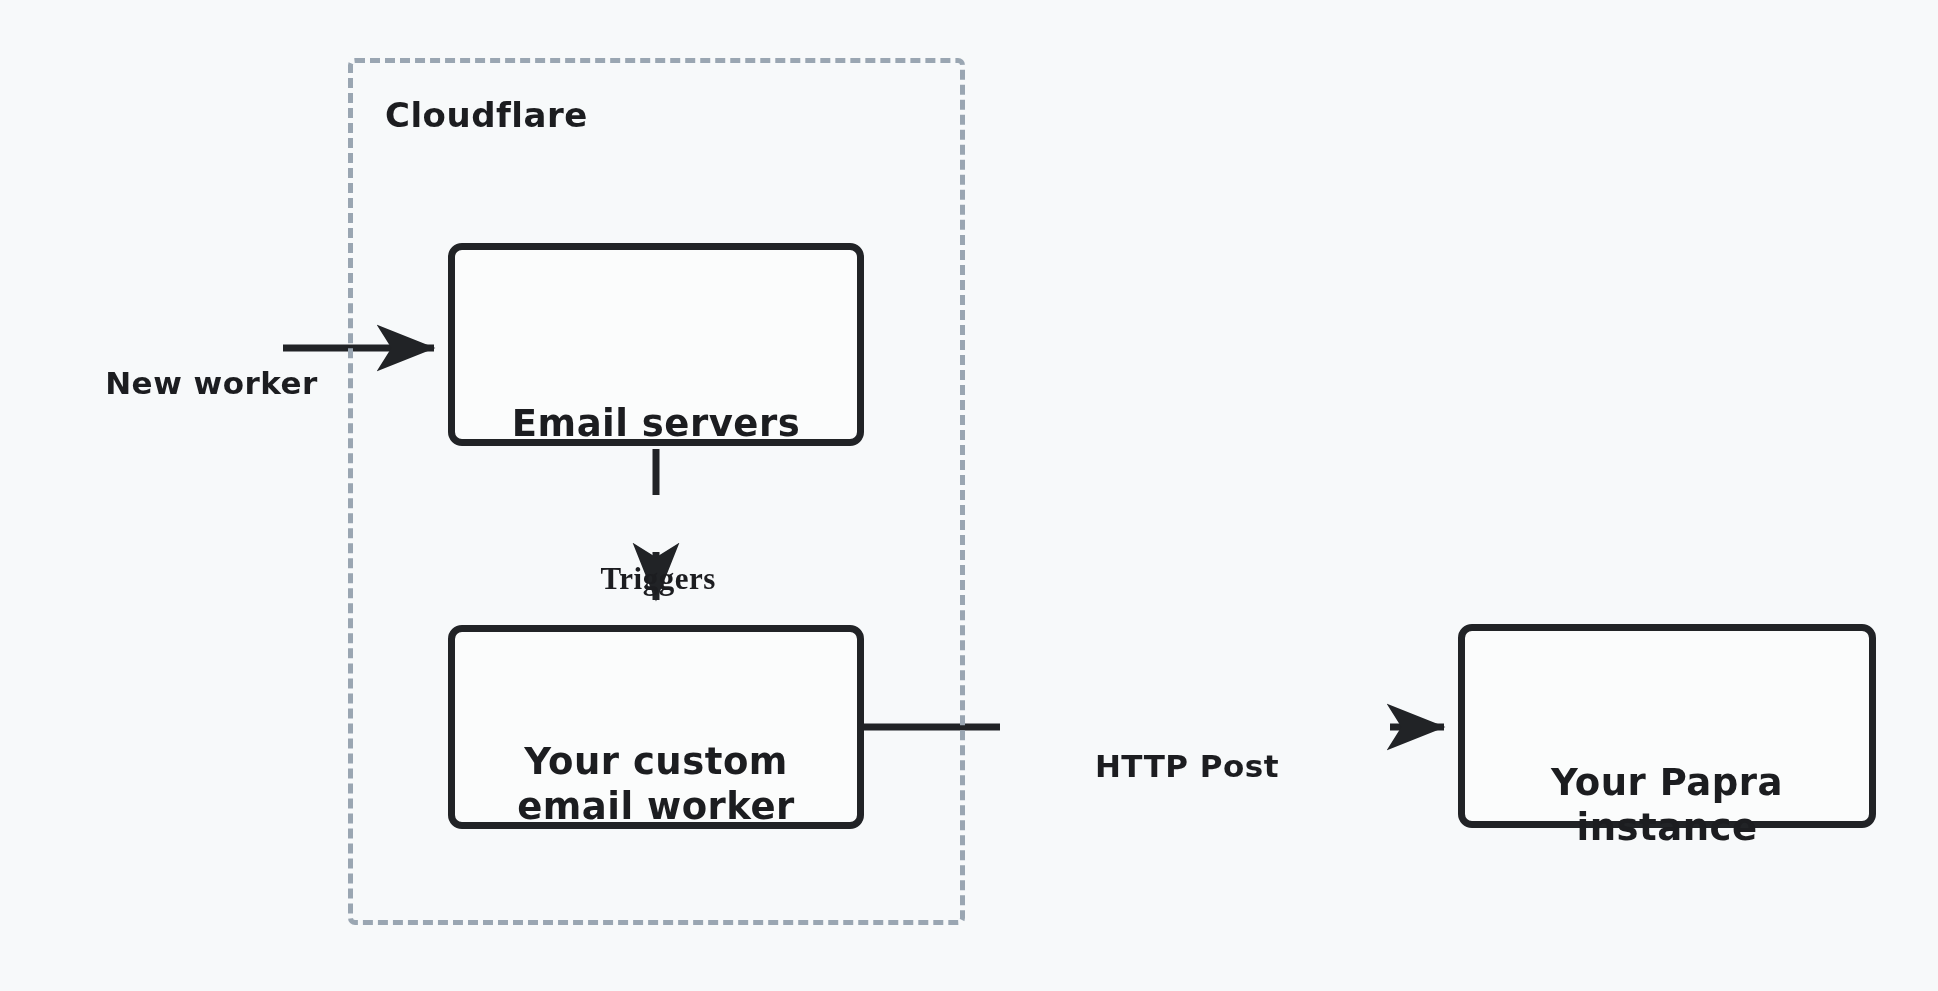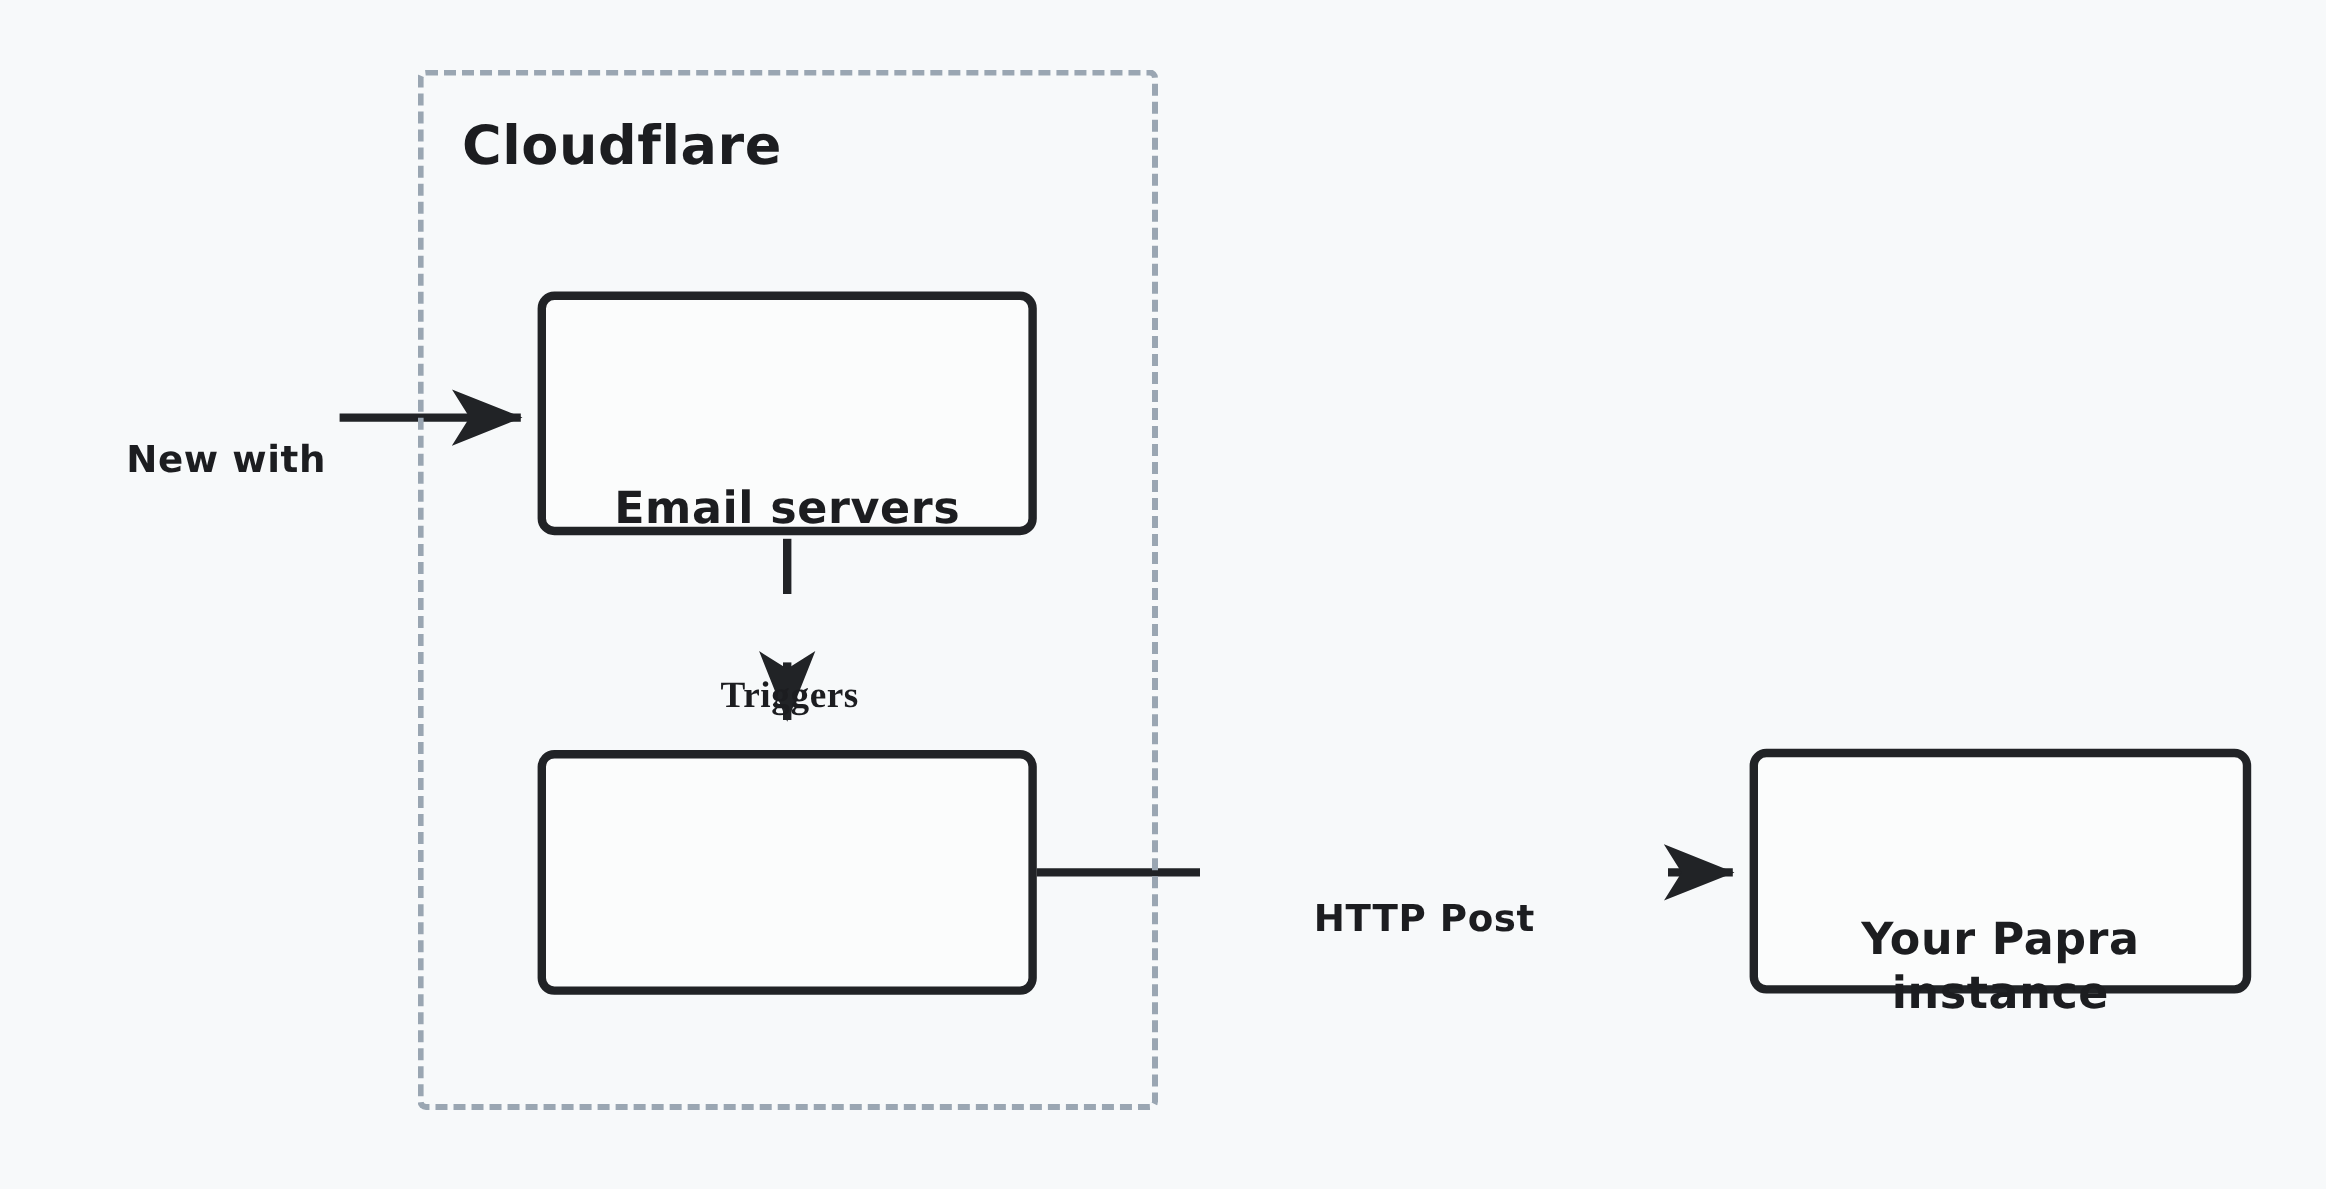--- a/index.html
+++ b/index.html
@@ -47,7 +47,7 @@
     font-size: 31px;
   }
   .group-label {
-    font-size: 45px;
+    font-size: 34px;
     text-align: left;
   }
 

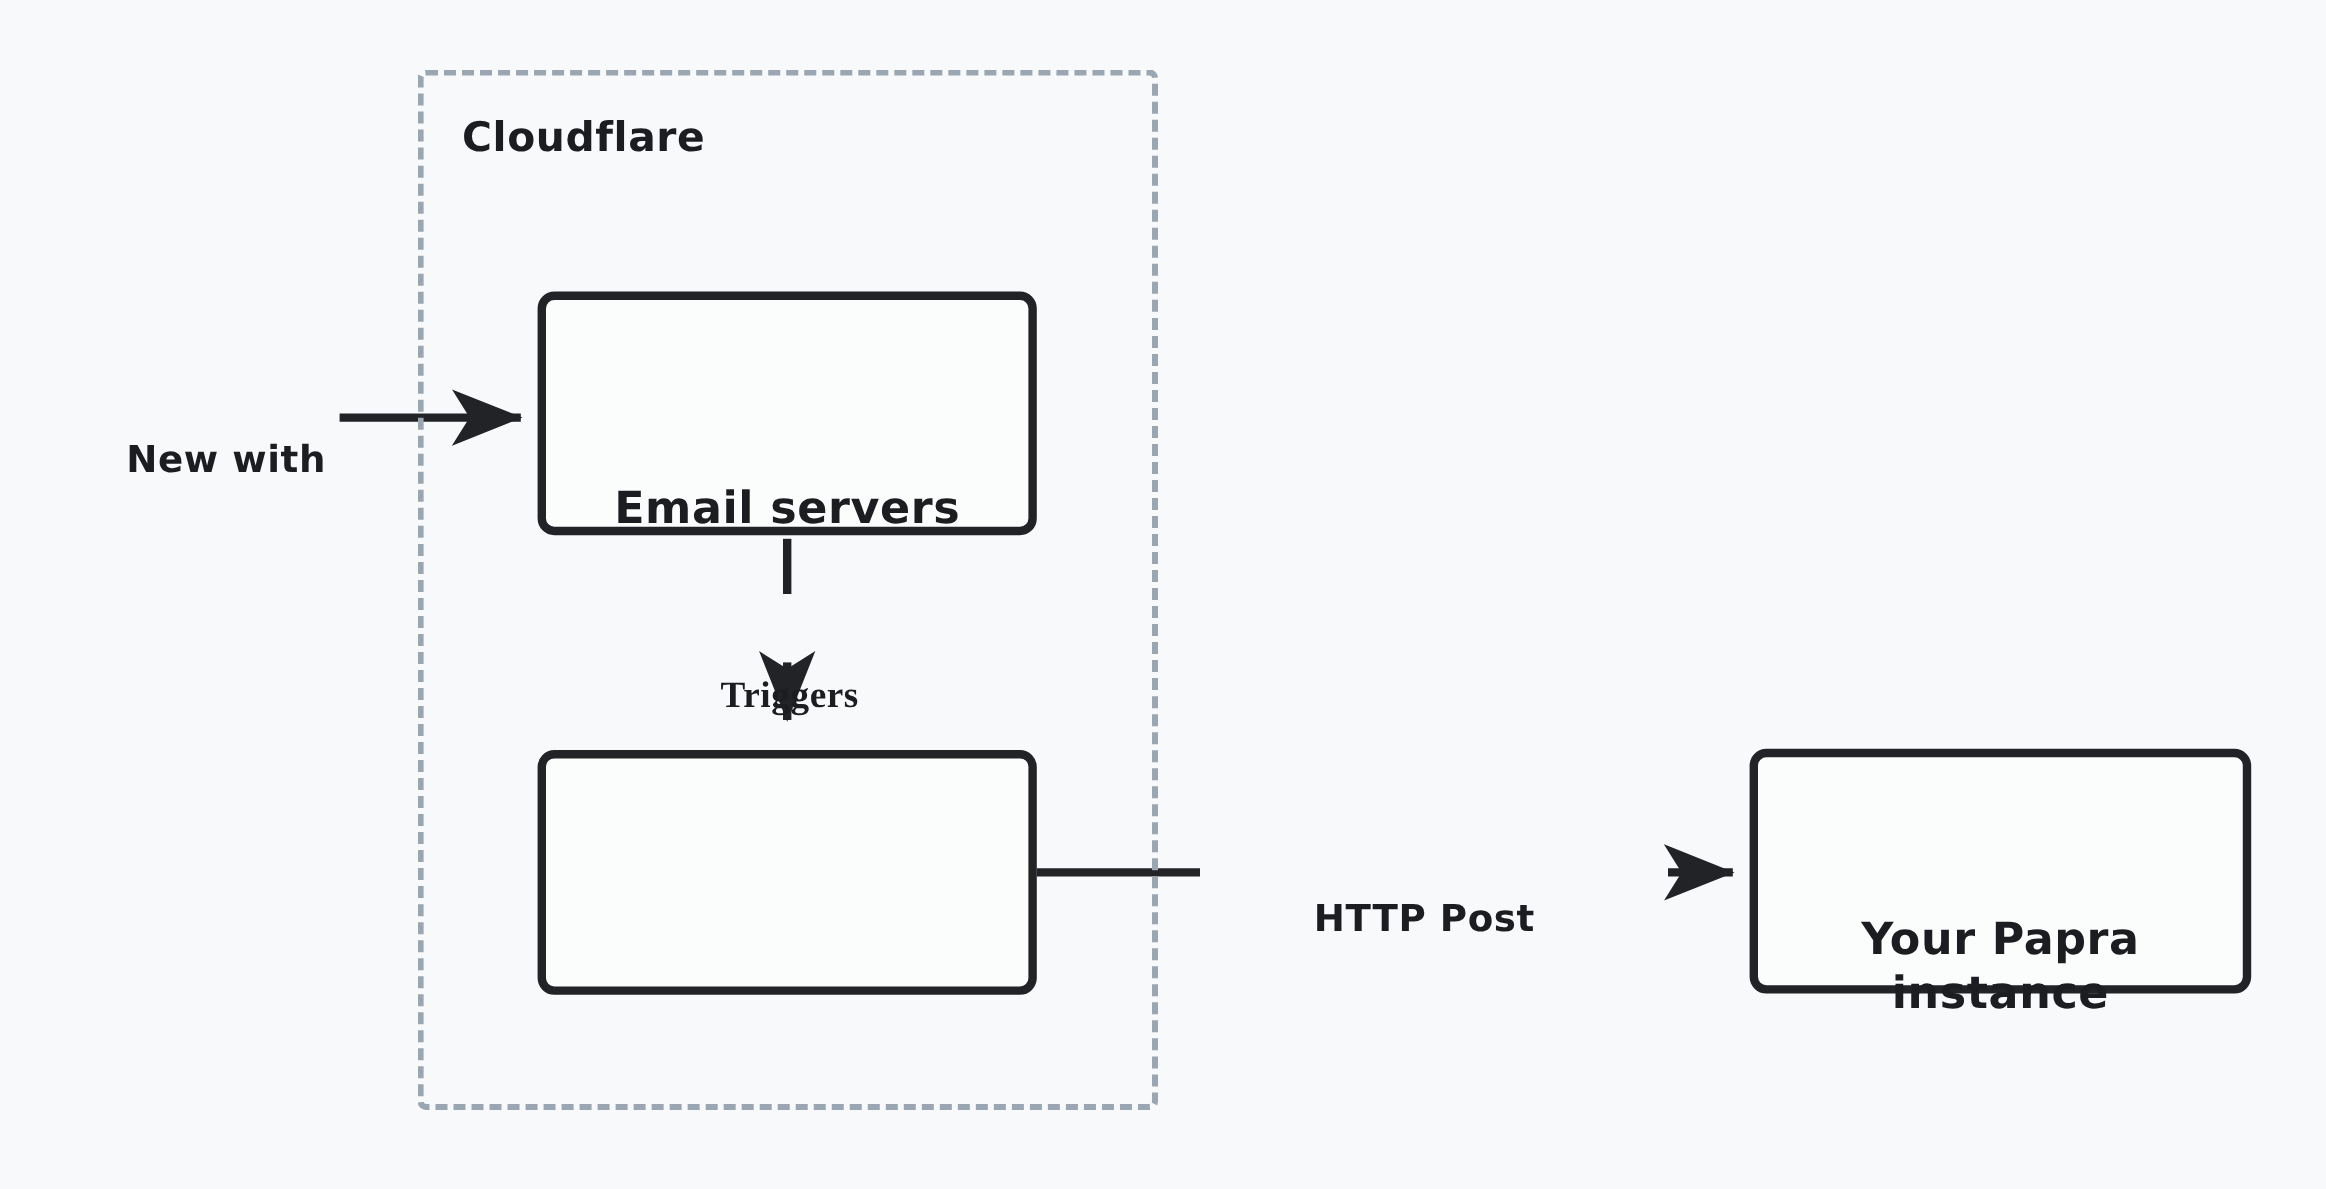--- a/index.html
+++ b/index.html
@@ -147,7 +147,7 @@
   </div>
 
   <div id="label-new-email" class="edge-label">
-    <span>New with</span>
+    <span>New worker</span>
   </div>
 
   <div id="label-triggers" class="edge-label">

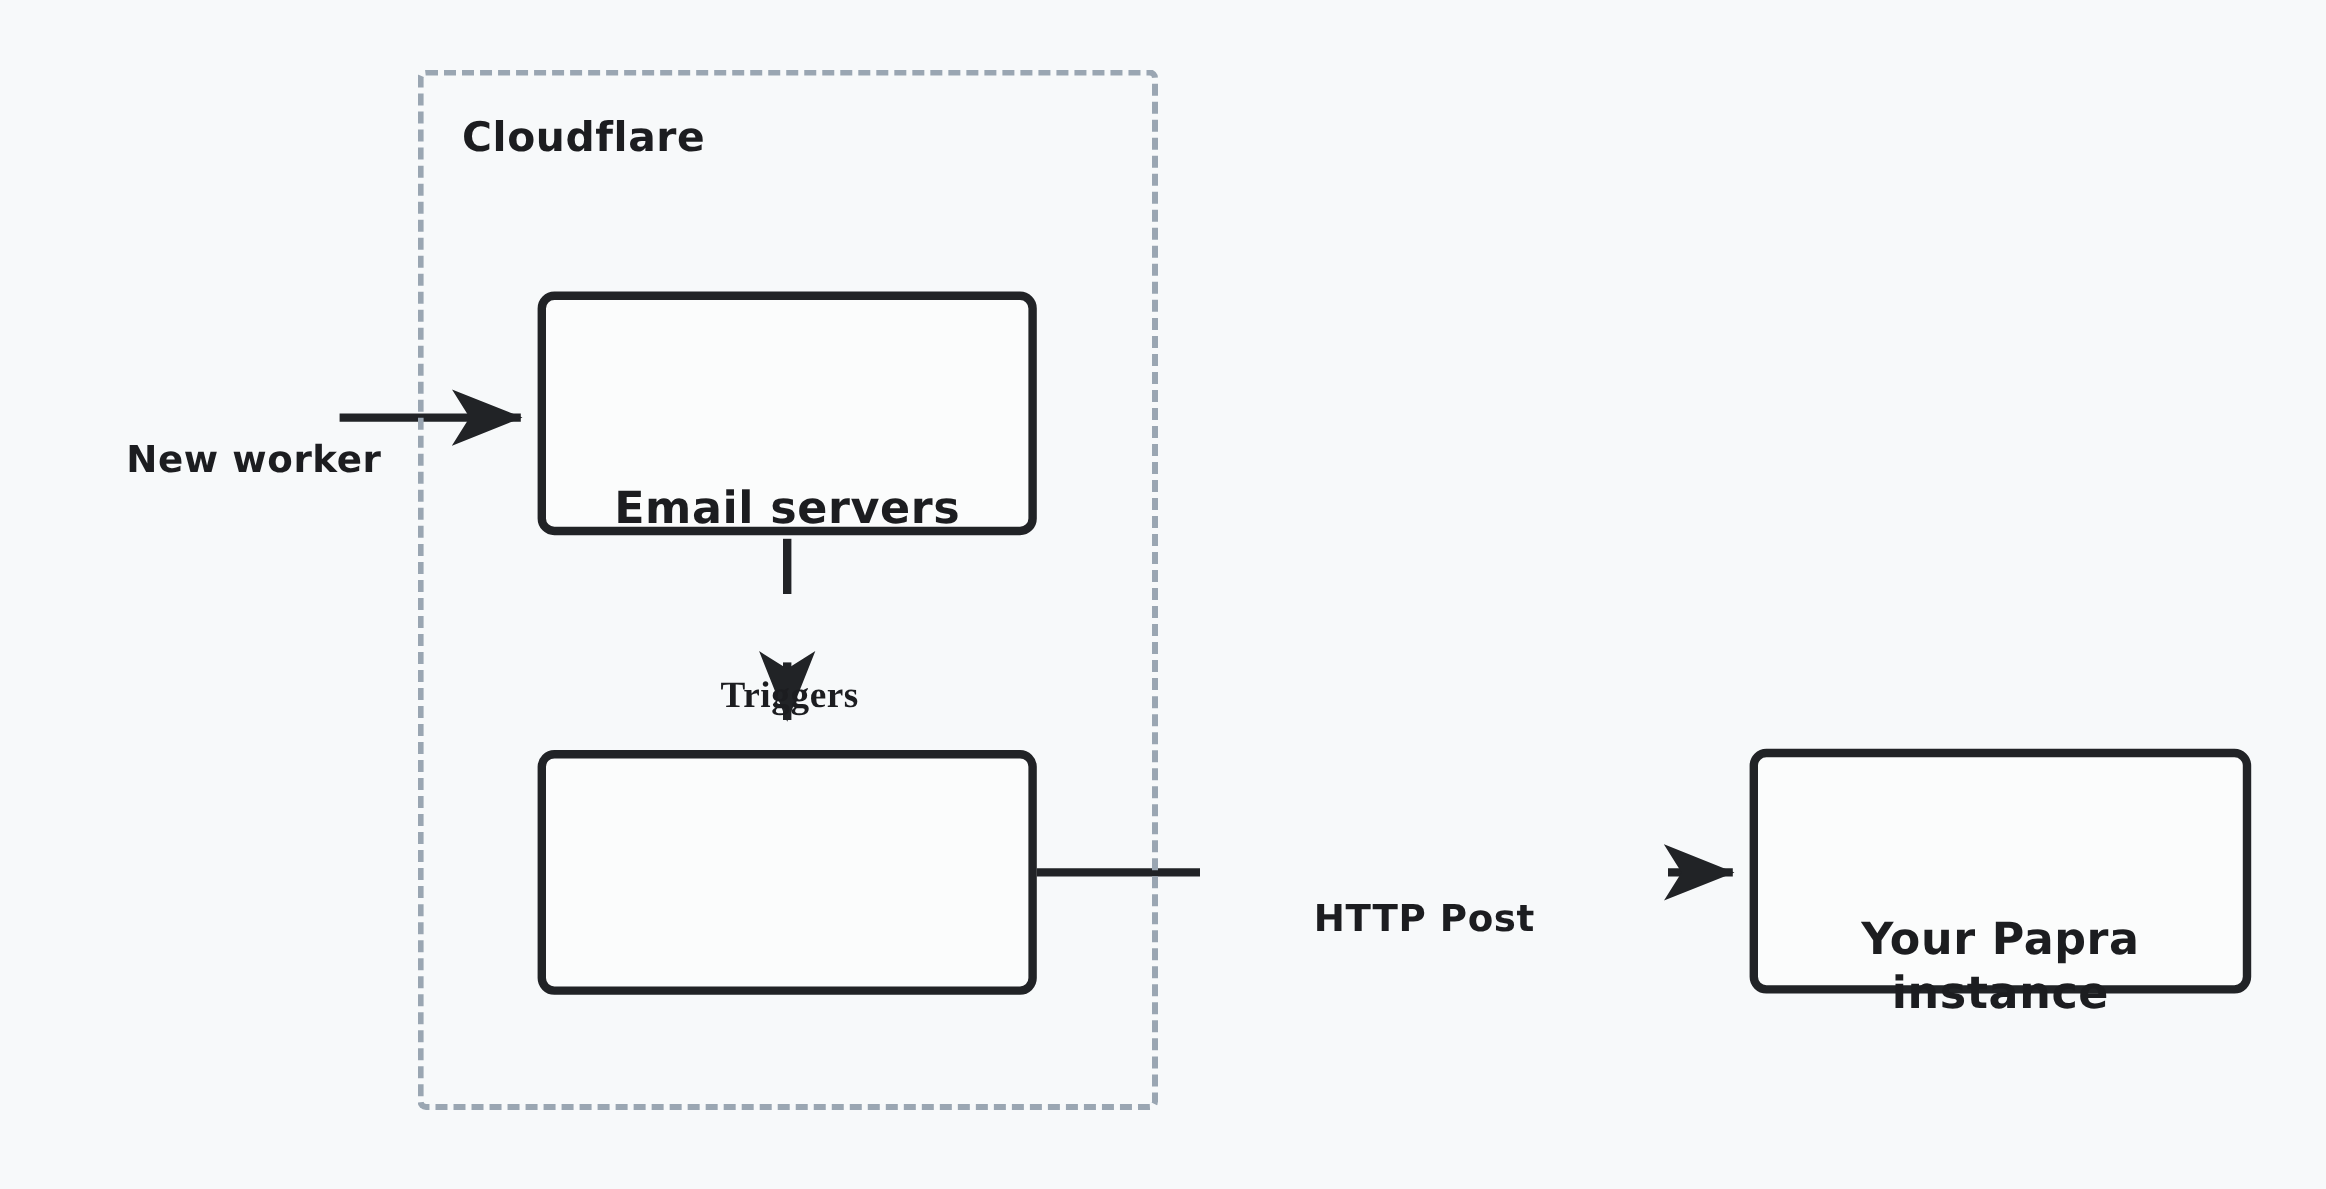--- a/index.html
+++ b/index.html
@@ -139,6 +139,10 @@
   </div>
 
   <div id="node-email-worker" class="box"></div>
+  <div id="label-email-worker" class="node-label">
+    <span>Your custom</span>
+    <span>email worker</span>
+  </div>
 
   <div id="node-papra" class="box"></div>
   <div id="label-papra" class="node-label">

